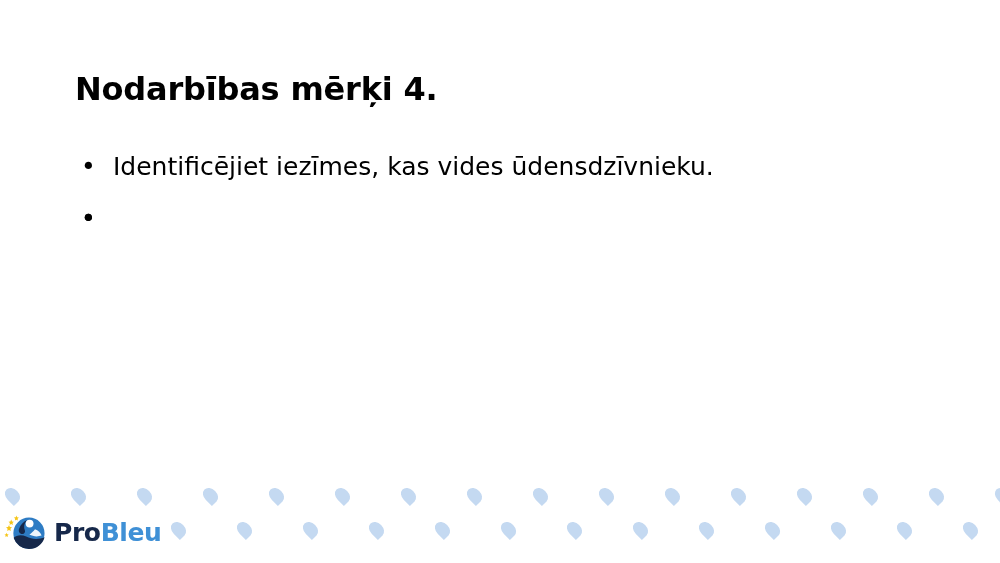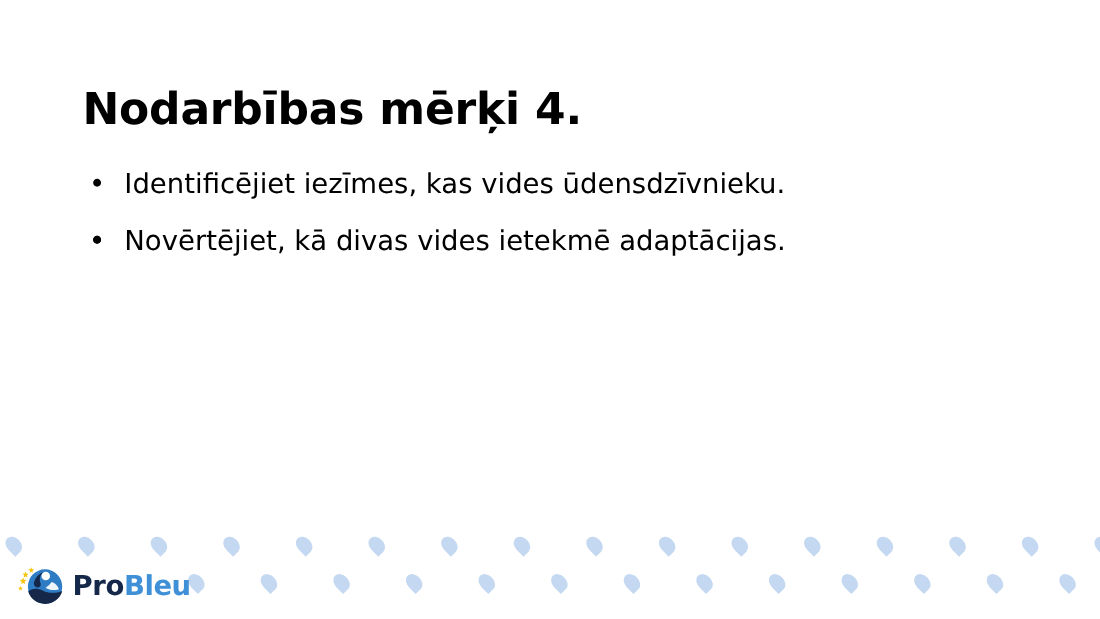--- a/index.html
+++ b/index.html
@@ -26,7 +26,7 @@
     top: 50px;
     width: 860px;
     font-family: "DejaVu Sans", sans-serif;
-    font-size: 40px;
+    font-size: 32px;
     font-weight: bold;
     line-height: 1.15;
     letter-spacing: -0.2px;

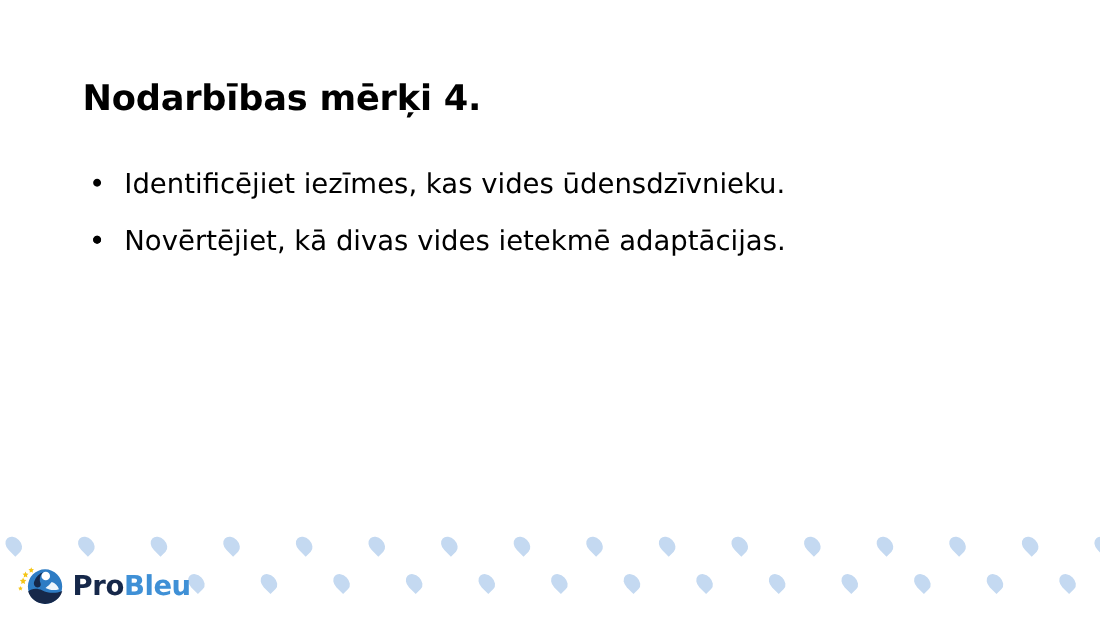--- a/index.html
+++ b/index.html
@@ -128,7 +128,6 @@
     </li>
     <li class="bullet-item">
       <span class="bullet-marker">•</span>
-      <span>Novērtējiet, kā divas vides ietekmē adaptācijas.</span>
     </li>
   </ul>
 

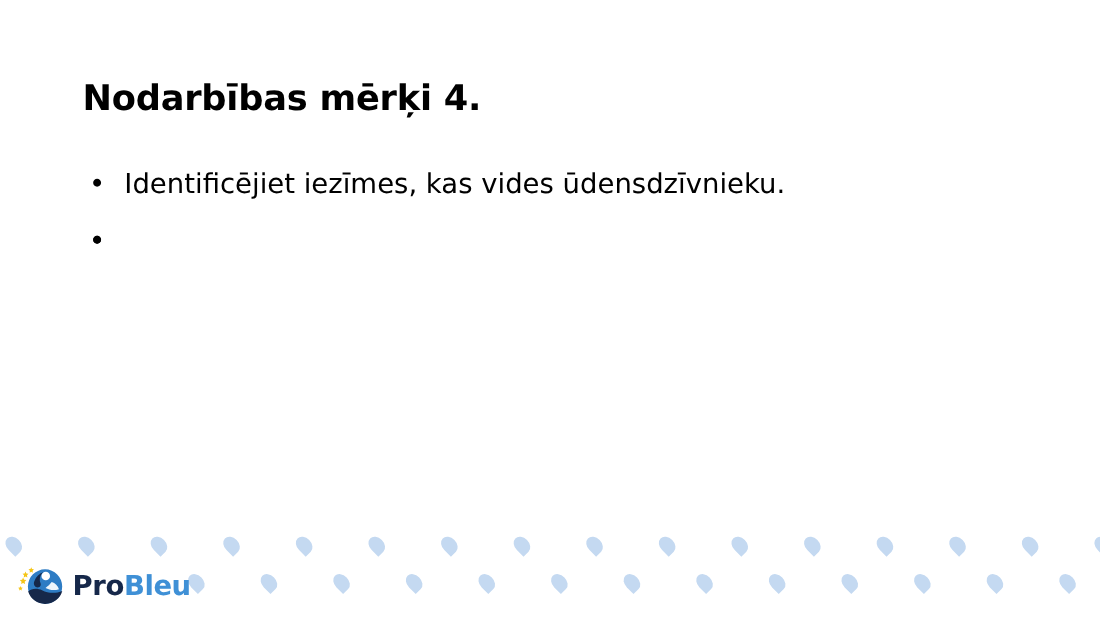--- a/index.html
+++ b/index.html
@@ -87,7 +87,7 @@
   
   .logo {
     position: absolute;
-    left: 16px;
+    left: 4px;
     bottom: 9px;
     height: 44px;
     display: flex;

